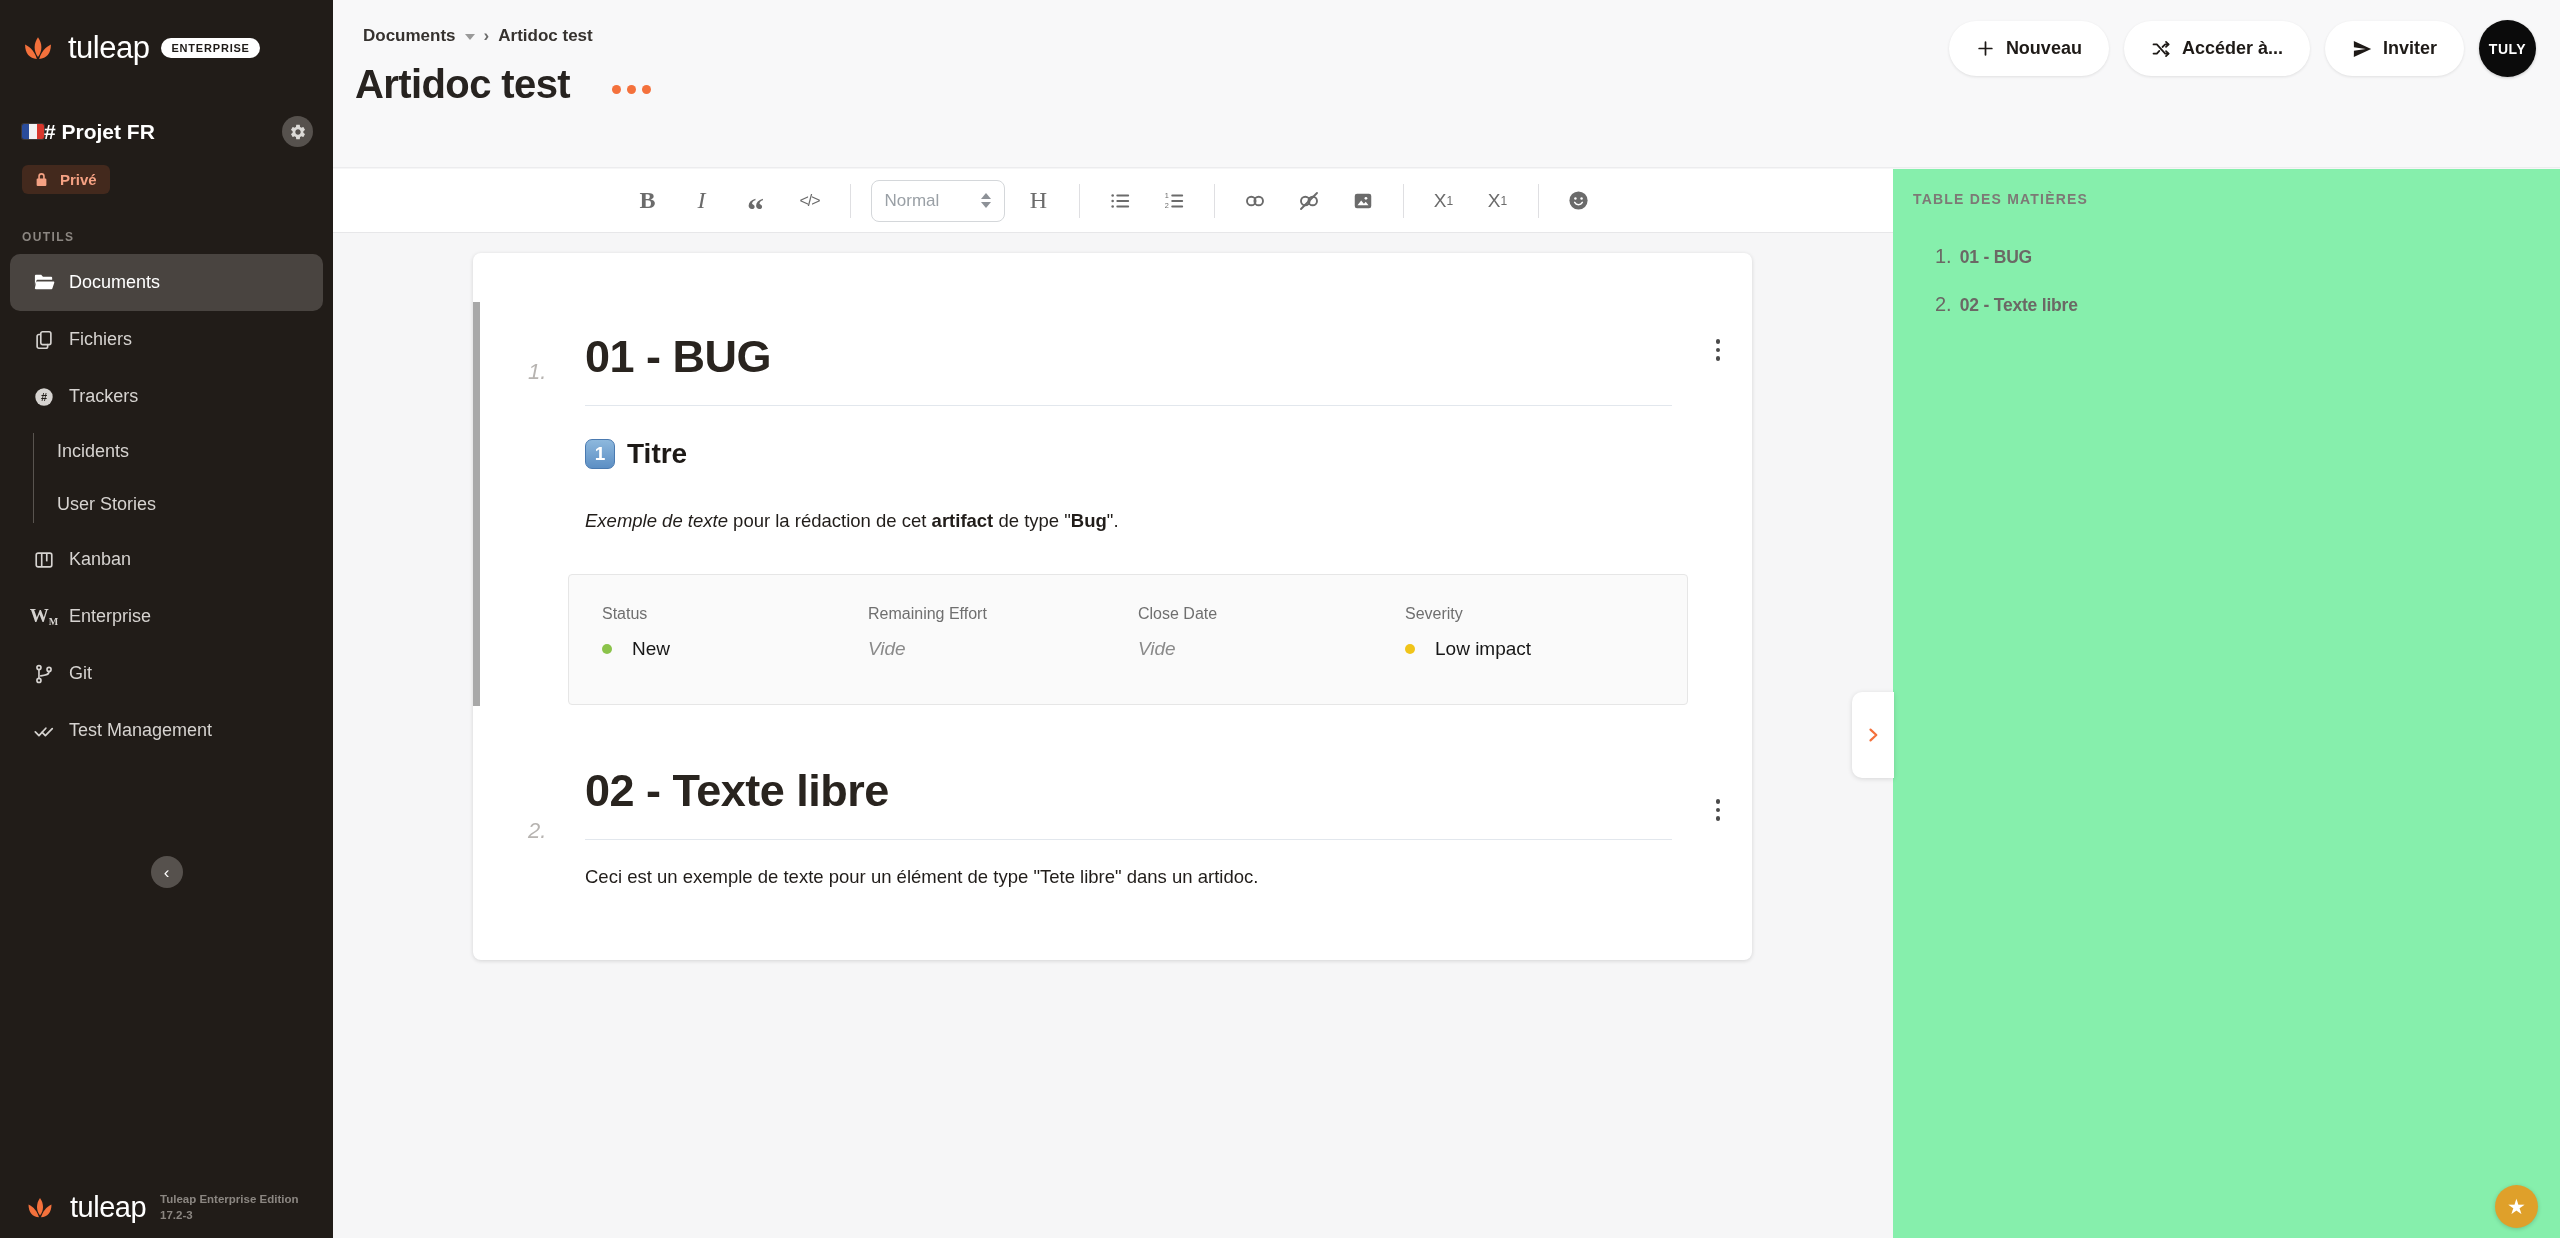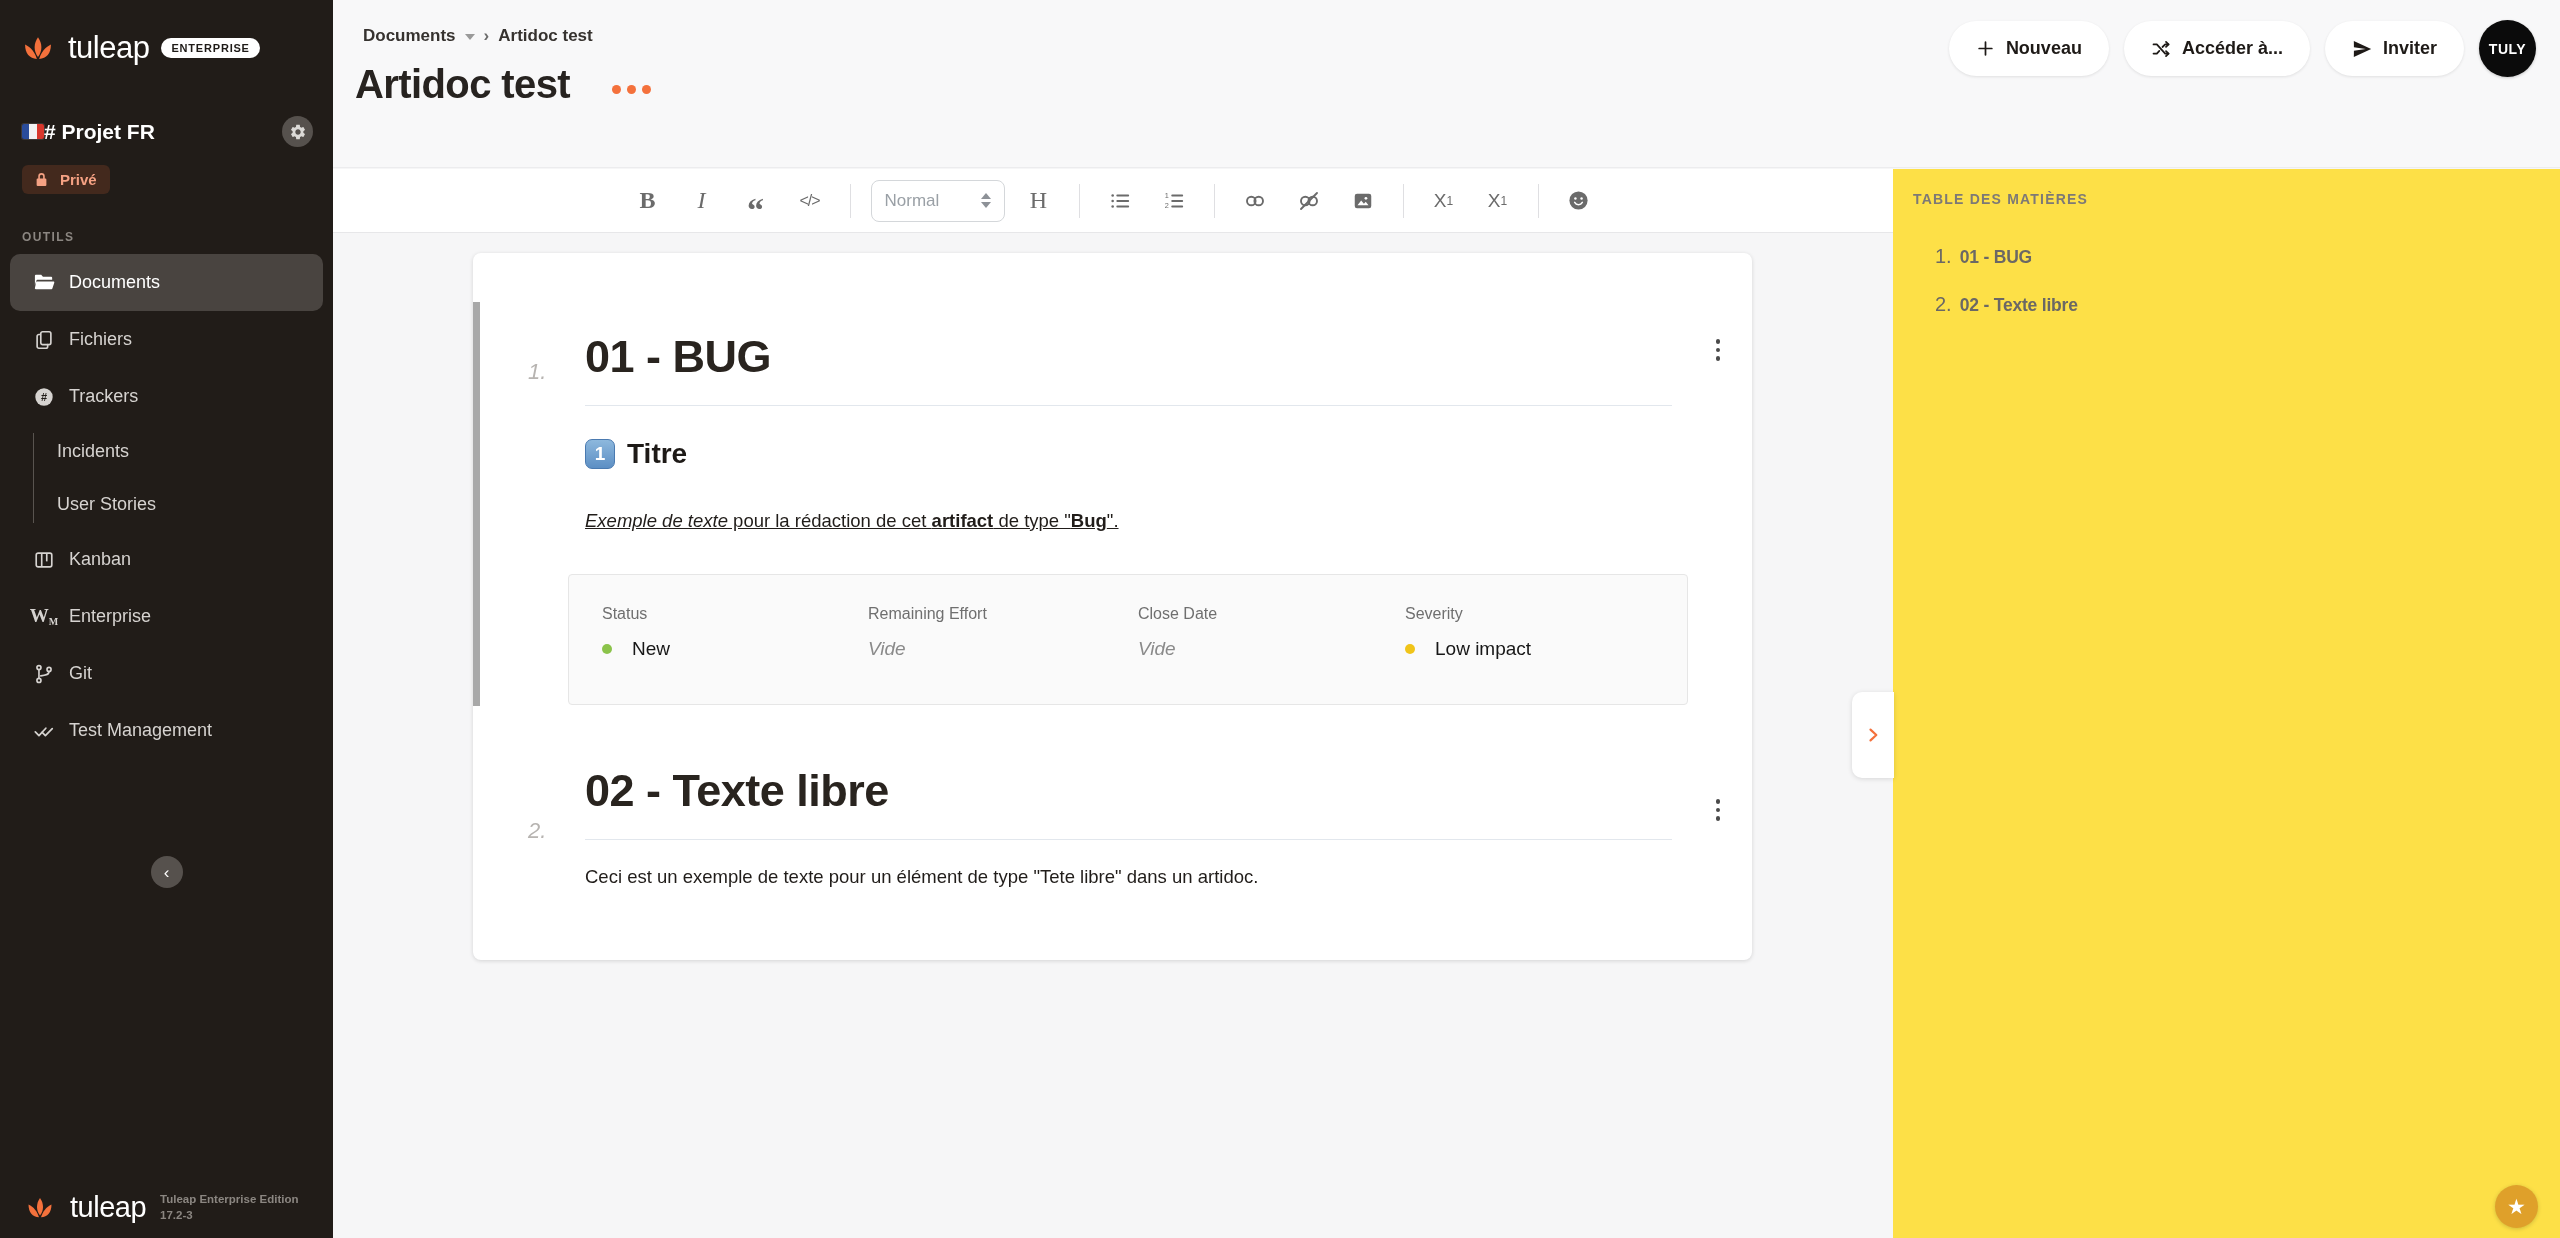--- a/index.html
+++ b/index.html
@@ -61,7 +61,7 @@
   .tb-xscript sub, .tb-xscript sup { font-size:12px; }
 
   
-  .toc { position:absolute; left:1893px; top:169px; right:0; bottom:0; background:#fde047; }
+  .toc { position:absolute; left:1893px; top:169px; right:0; bottom:0; background:#86efac; }
   .toc-title { position:absolute; left:20px; top:22px; font-size:14px; font-weight:bold; letter-spacing:1.2px; color:#7d7976; }
   .toc-list { position:absolute; left:42px; top:76px; }
   .toc-item { display:flex; align-items:baseline; gap:8px; margin-bottom:25px; color:#6b6865; cursor:pointer; }

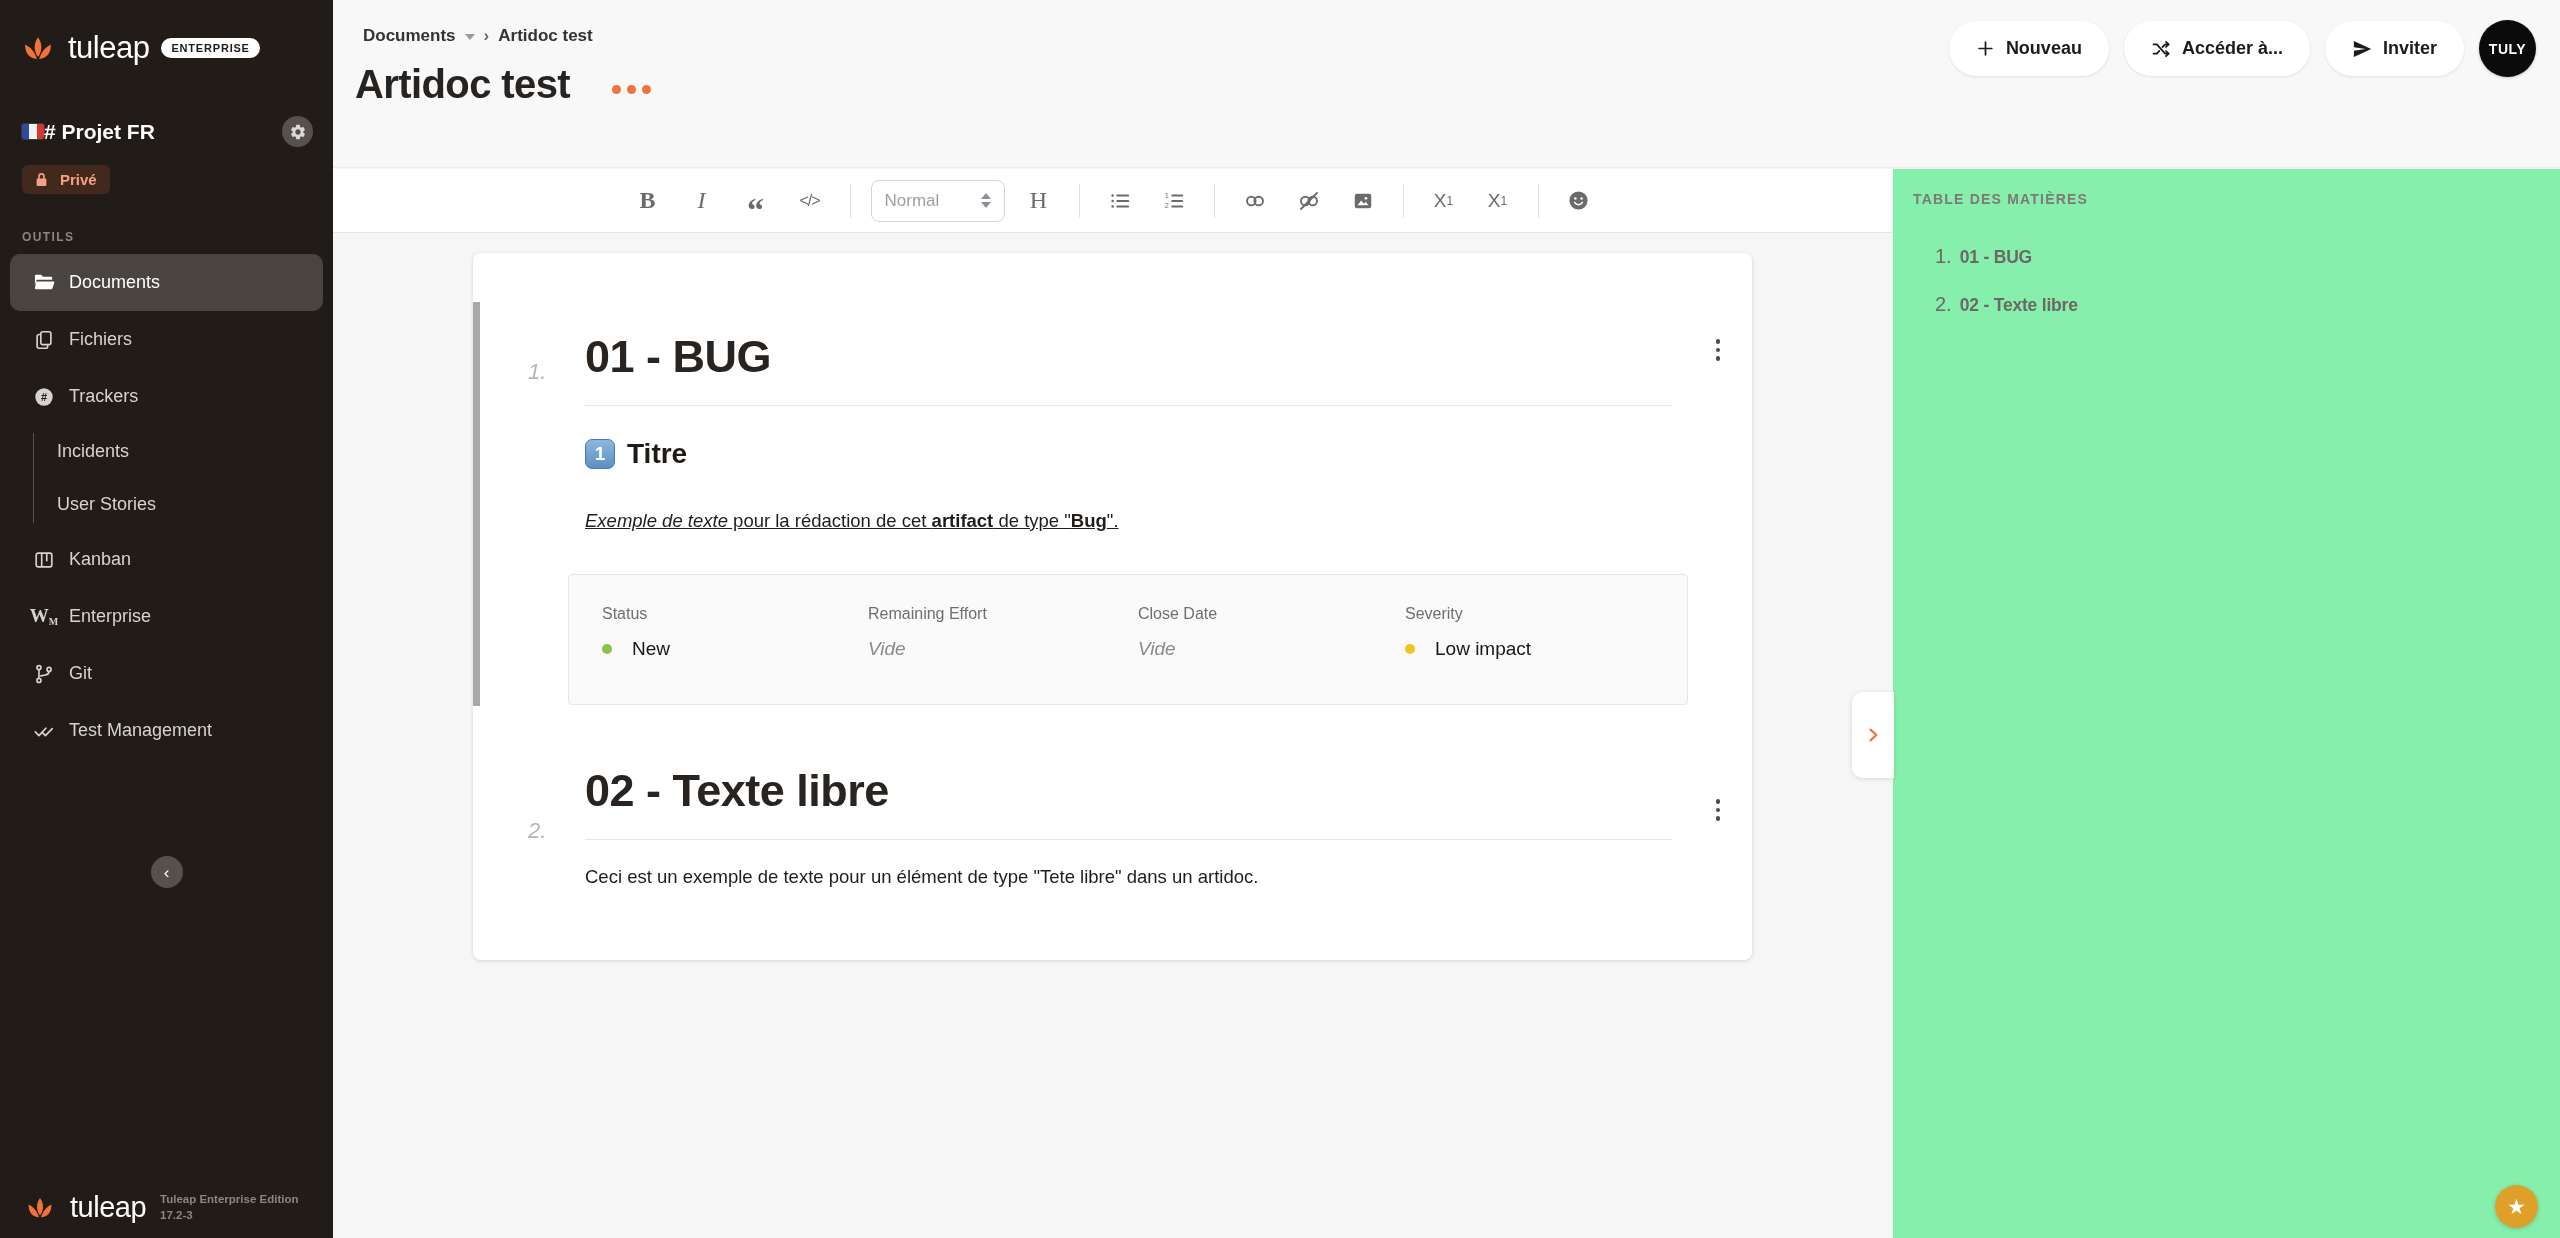--- a/index.html
+++ b/index.html
@@ -82,7 +82,7 @@
   .subheading-row { display:flex; align-items:center; gap:12px; margin-top:32px; }
   .keycap { width:30px; height:30px; border-radius:7px; background:linear-gradient(#8db8dd,#5d8fc4); border:1px solid #4a7ab0; color:#fff; font-weight:bold; font-size:19px; display:flex; align-items:center; justify-content:center; }
   .subheading { font-size:28px; font-weight:bold; color:#1e1a17; }
-  .para { margin-top:38px; font-size:18.5px; line-height:1.4; color:#211d1a;text-decoration:underline; }
+  .para { margin-top:38px; font-size:18.5px; line-height:1.4; color:#211d1a; }
   .fields-box { margin:40px 0 0 -17px; width:1120px; background:#fafafa; border:1px solid #e6e6e6; border-radius:4px; padding:30px 0 44px 33px; display:grid; grid-template-columns:266px 270px 267px 1fr; }
   .field-label { font-size:16px; color:#6f6f6f; }
   .field-value { margin-top:15px; font-size:19px; color:#171717; display:flex; align-items:center; gap:20px; }

